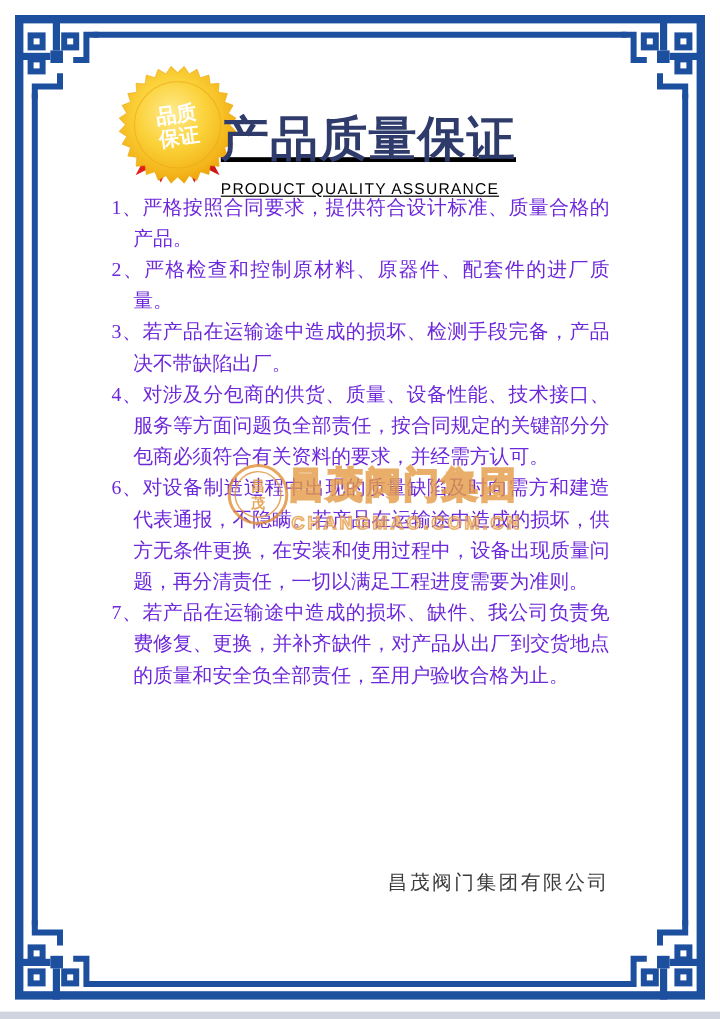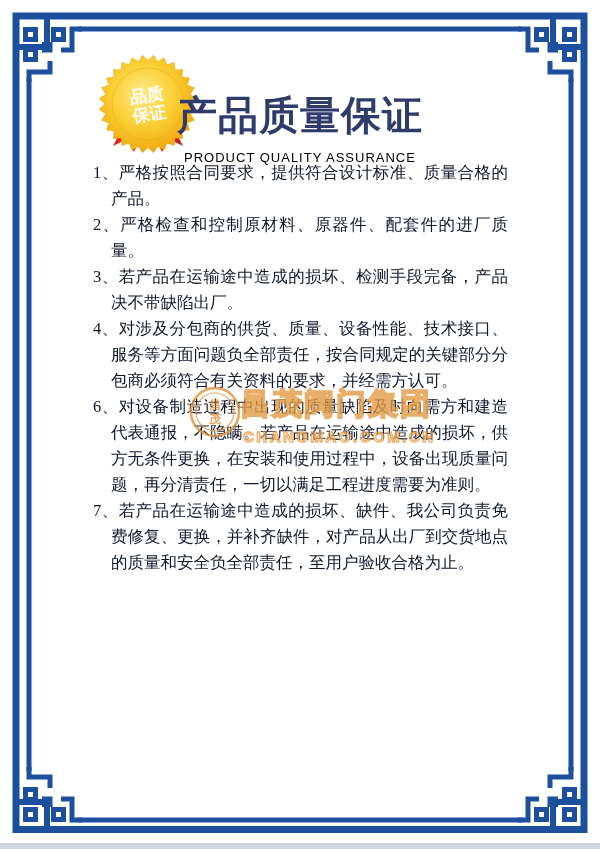--- a/index.html
+++ b/index.html
@@ -9,7 +9,7 @@
 
   .badge{position:absolute;left:98px;top:46px;width:100px;height:120px;}
 
-  .titlebox{position:absolute;left:172px;top:88px;width:256px;text-align:center;}
+  .titlebox{position:absolute;left:184px;top:88px;width:256px;text-align:left;text-decoration:underline;}
   .title{margin:0;font-size:40px;font-weight:bold;color:#2e3b6b;letter-spacing:1px;
          white-space:nowrap;font-family:"Liberation Serif",serif;}
   .subtitle{margin:7px 0 0 0;font-size:13px;color:#000000;letter-spacing:1px;

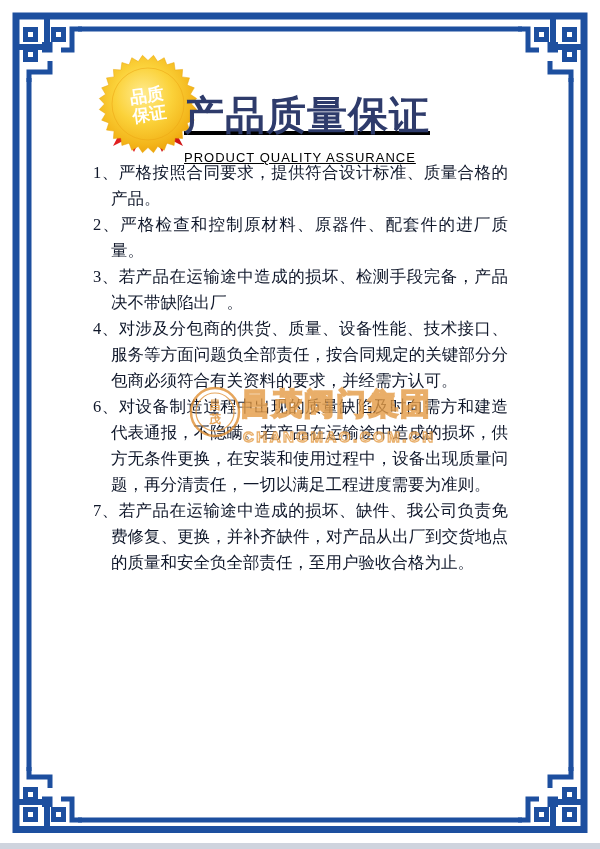--- a/index.html
+++ b/index.html
@@ -16,7 +16,7 @@
             white-space:nowrap;font-family:"Liberation Sans",sans-serif;}
 
   .content{position:absolute;left:93px;top:160px;width:415px;
-           font-size:16.5px;line-height:26px;color:#0f172a;text-align:justify;}
+           font-size:16.5px;line-height:26px;color:#6d28d9;text-align:justify;}
   .item{padding-left:18px;text-indent:-18px;}
 
   .signature{position:absolute;left:93px;top:725px;width:415px;text-align:right;

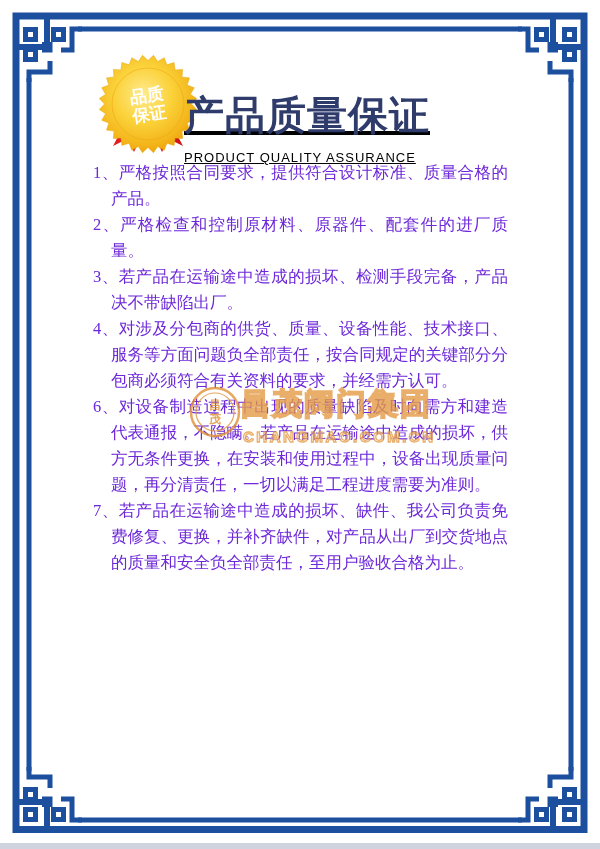--- a/index.html
+++ b/index.html
@@ -99,6 +99,7 @@
     <div class="item"><span>7、</span><span>若产品在运输途中造成的损坏、缺件、我公司负责免费修复、更换，并补齐缺件，对产品从出厂到交货地点的质量和安全负全部责任，至用户验收合格为止。</span></div>
   </div>
 
+  <div class="signature">昌茂阀门集团有限公司</div>
 
   <div class="watermark">
     <svg class="wm-seal" width="54" height="54" viewBox="0 0 54 54">

